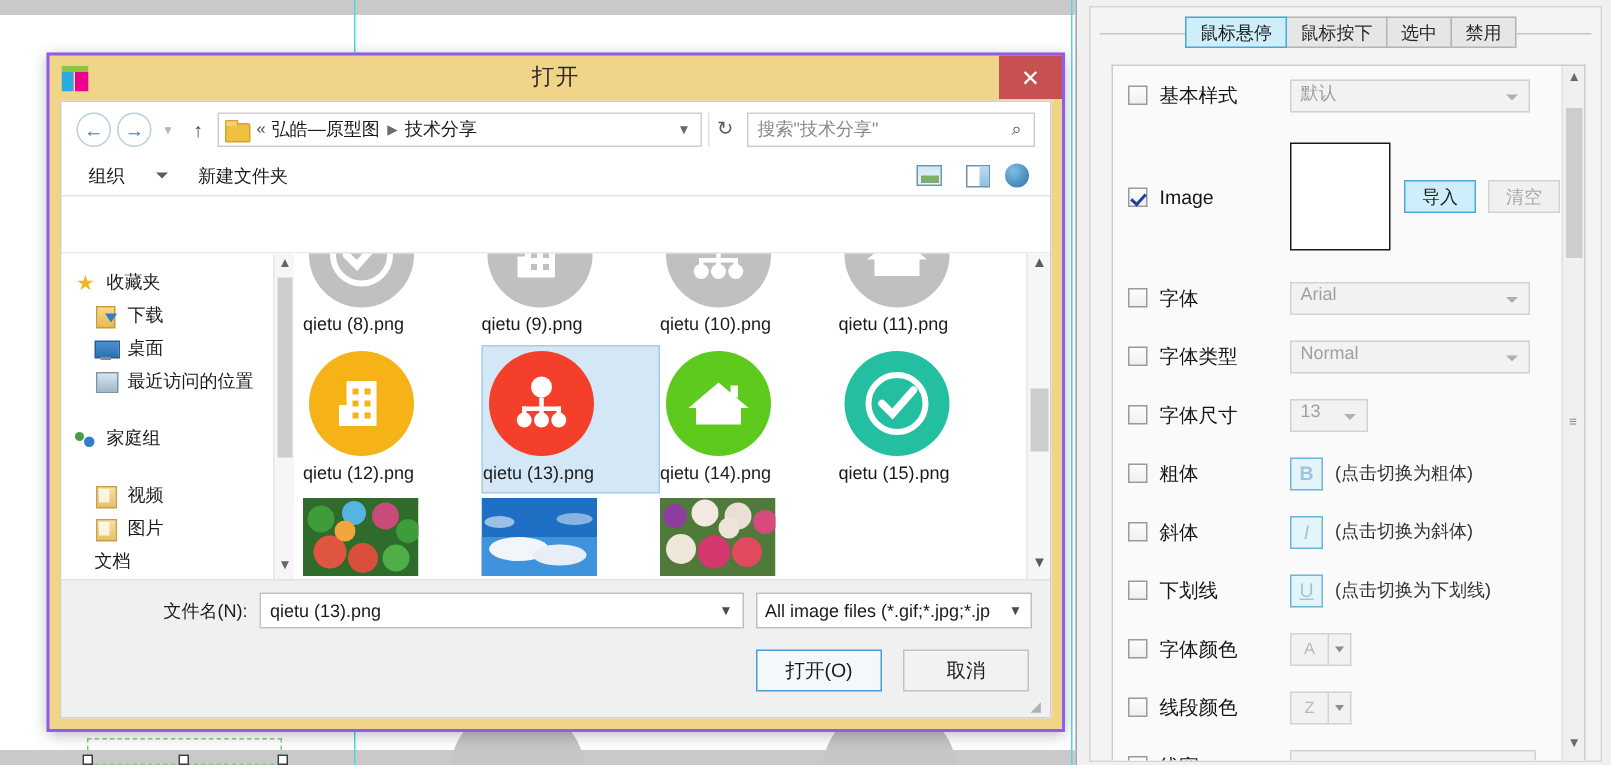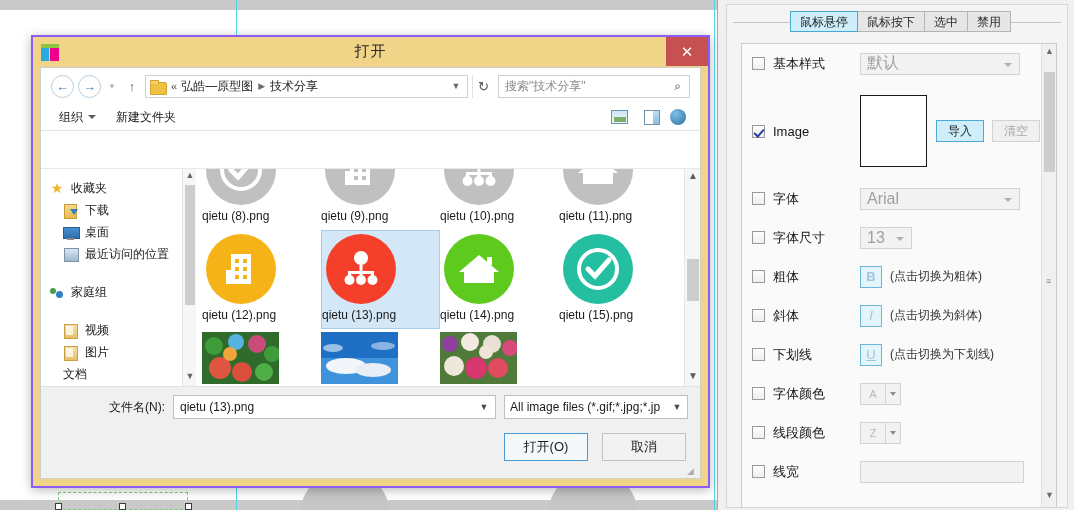--- a/index.html
+++ b/index.html
@@ -58,7 +58,7 @@
 
   .sel-ctl {
     height:22px; background:#f2f2f2; border:1px solid #d2d2d2; color:#a0a0a0;
-    display:flex; align-items:center; padding:0 6px; font-size:16px; position:relative;
+    display:flex; padding:0 6px; font-size:12px; position:relative;
   }
   .sel-ctl .caret { position:absolute; right:7px; top:9px; width:0;height:0;
     border-left:4px solid transparent;border-right:4px solid transparent;border-top:4px solid #b0b0b0; }

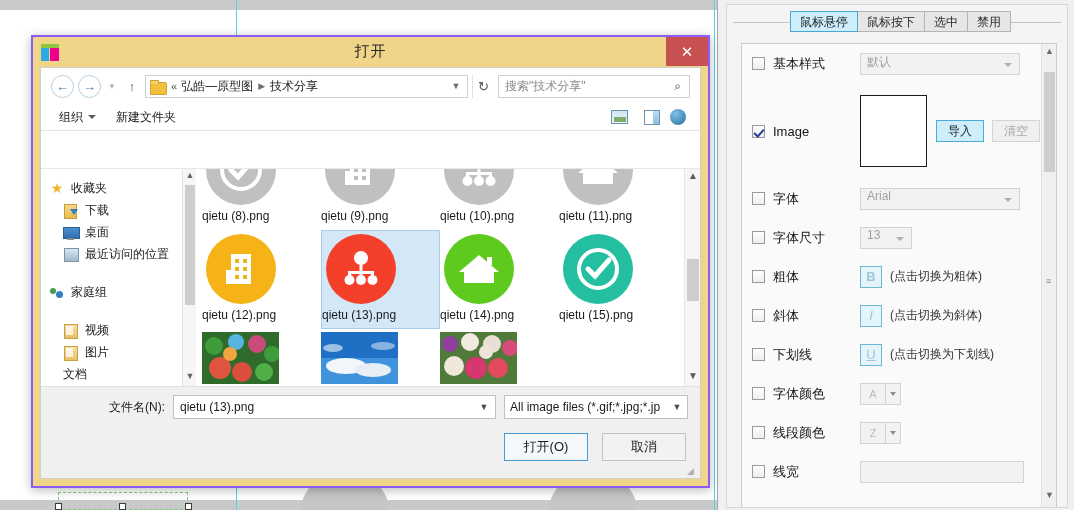--- a/index.html
+++ b/index.html
@@ -131,7 +131,7 @@
   .search-ic { width:16px; text-align:center; color:#555; font-size:12px; }
 
   .tool-bar { height:27px; display:flex; align-items:center; padding:0 8px; gap:0; border-bottom:1px solid #e3e3e3; }
-  .tool-item { font-size:12px; color:#1a1a1a; padding:0 10px; display:flex;align-items:center;gap:5px; }
+  .tool-item { font-size:12px; color:#1a1a1a; padding:0 10px; display:flex;align-items:center;gap:21px; }
   .tool-item .dcaret { width:0;height:0;border-left:4px solid transparent;border-right:4px solid transparent;border-top:4px solid #5c5c5c; }
   .tool-right { margin-left:auto; display:flex; align-items:center; gap:10px; padding-right:6px; }
   .ic-view { width:17px;height:14px;border:1px solid #6f93ad;background:linear-gradient(#cfe6f5,#eaf4fb); position:relative; }

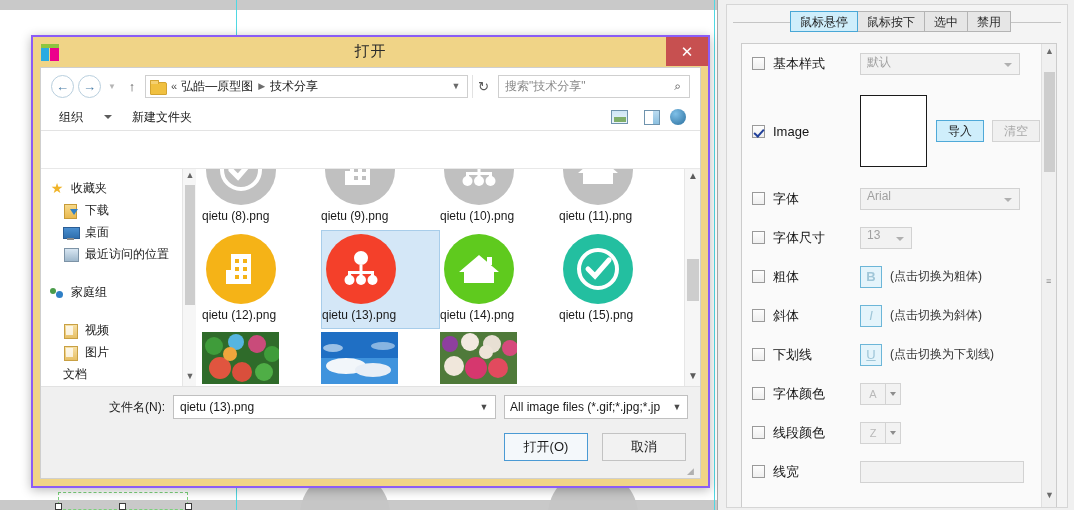--- a/index.html
+++ b/index.html
@@ -260,6 +260,16 @@
           </div>
         </div>
 
+        <div class="prop-row">
+          <div class="prop-left">
+            <span class="cb"></span>
+            <span class="prop-label">字体类型</span>
+          </div>
+          <div class="sel-ctl w-wide">
+            <span>Normal</span>
+            <i class="caret"></i>
+          </div>
+        </div>
 
         <div class="prop-row">
           <div class="prop-left">

